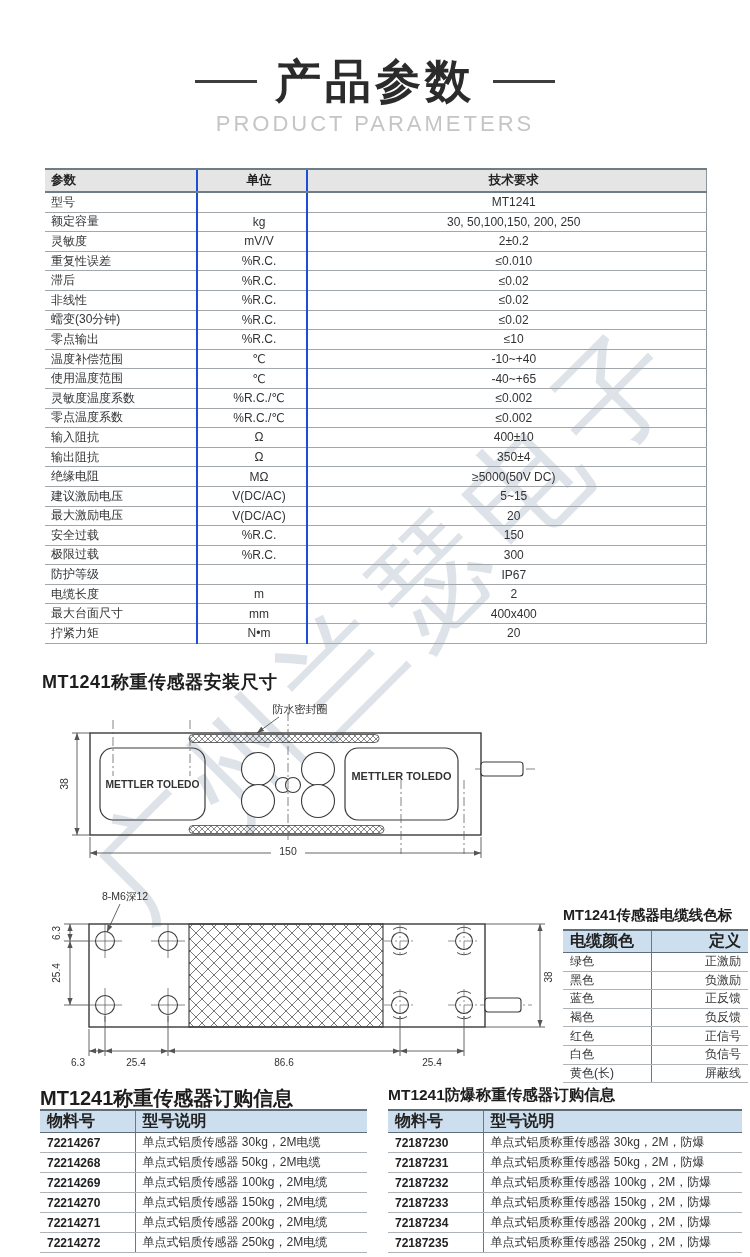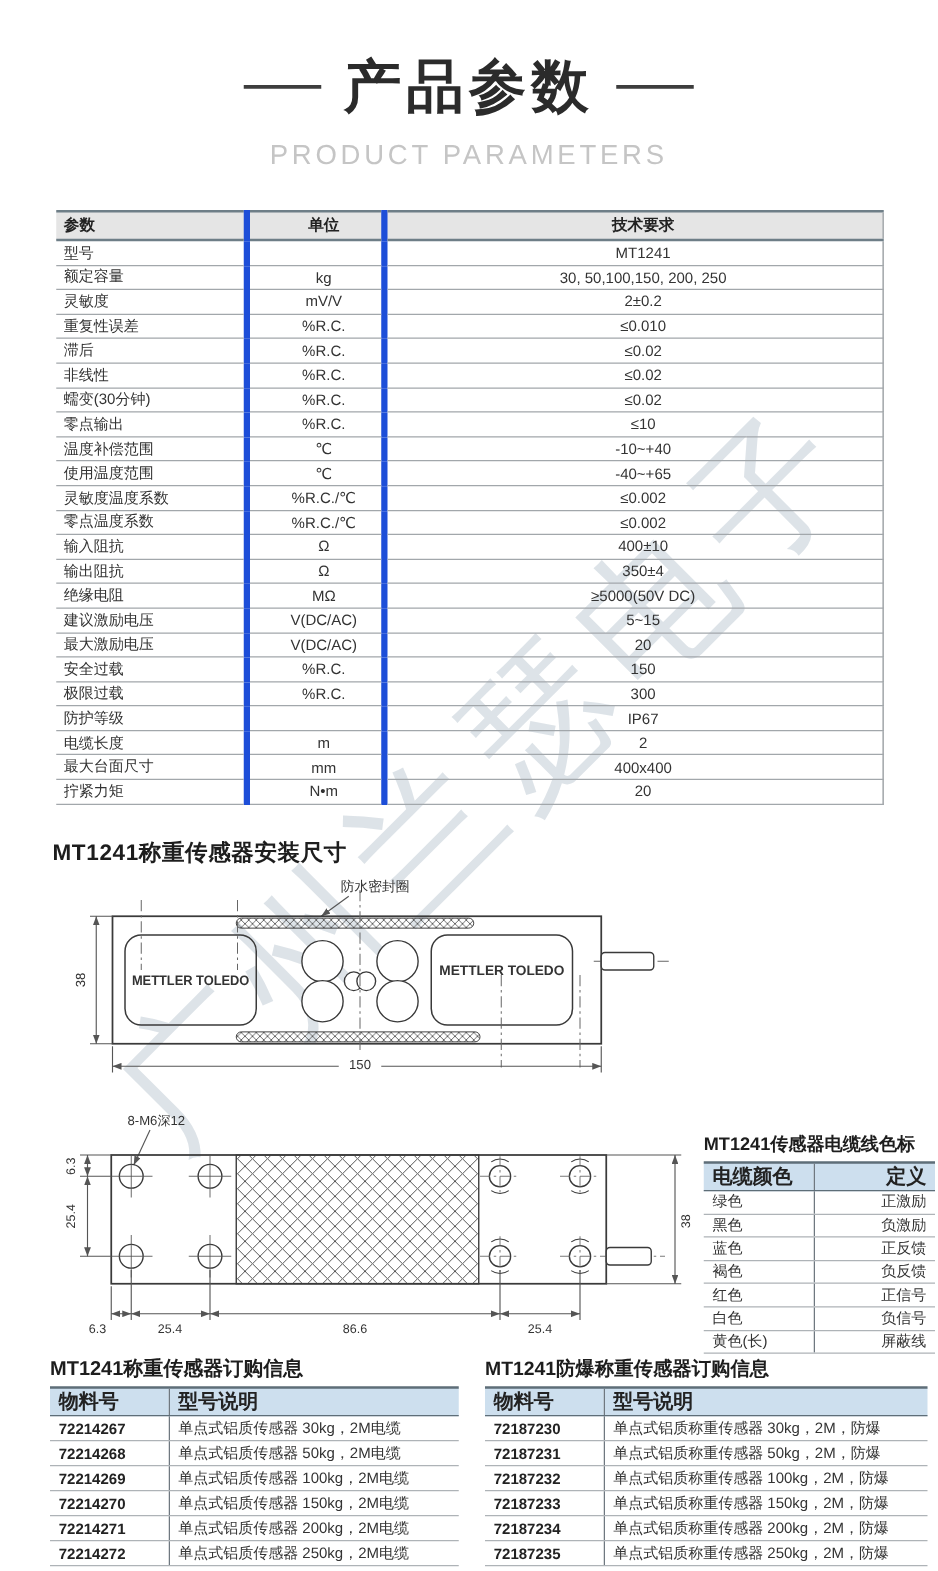--- a/index.html
+++ b/index.html
@@ -16,7 +16,7 @@
   }
   .layer{position:absolute;z-index:1;}
   
-  .title-row{left:0;top:44px;width:750px;display:flex;align-items:center;justify-content:center;gap:18px;}
+  .title-row{left:0;top:56px;width:750px;display:flex;align-items:center;justify-content:center;gap:18px;}
   .title-dash{width:62px;height:3px;background:#3d3d3d;}
   .main-title{font-size:46px;font-weight:bold;color:#2b2b2b;letter-spacing:4px;line-height:1.1;}
   .subtitle{left:0;top:111px;width:750px;text-align:center;font-size:22px;color:#c5c5c5;letter-spacing:3px;}

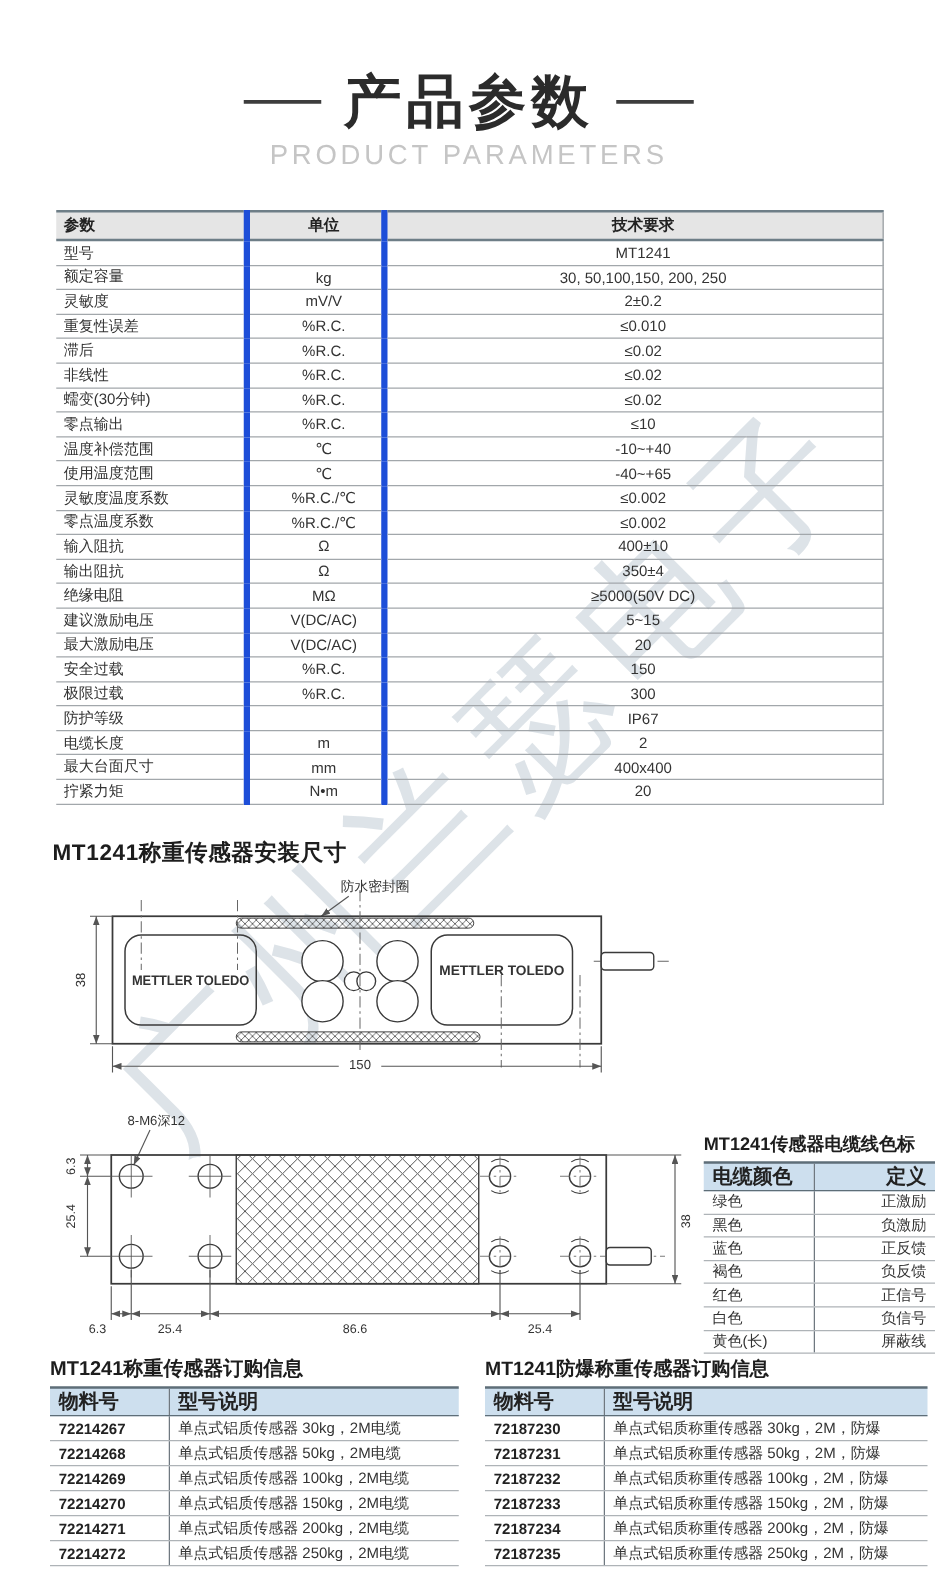--- a/index.html
+++ b/index.html
@@ -30,7 +30,7 @@
   .spec th.c1{text-align:left;}
   .spec td{border-bottom:1px solid #a2a7ab;font-size:12px;color:#333;padding:0 6px;height:18.6px;text-align:center;}
   .spec td.c1{text-align:left;}
-  .spec th + th, .spec td + td{border-left:5px solid #1d4ed8;padding-left:20px;}
+  .spec th + th, .spec td + td{border-left:2px solid #1d4ed8;padding-left:20px;}
   .spec th:last-child, .spec td:last-child{border-right:1px solid #8e9498;}
   
   .sec-title{font-size:18px;font-weight:bold;color:#1d1d1d;letter-spacing:0.5px;}

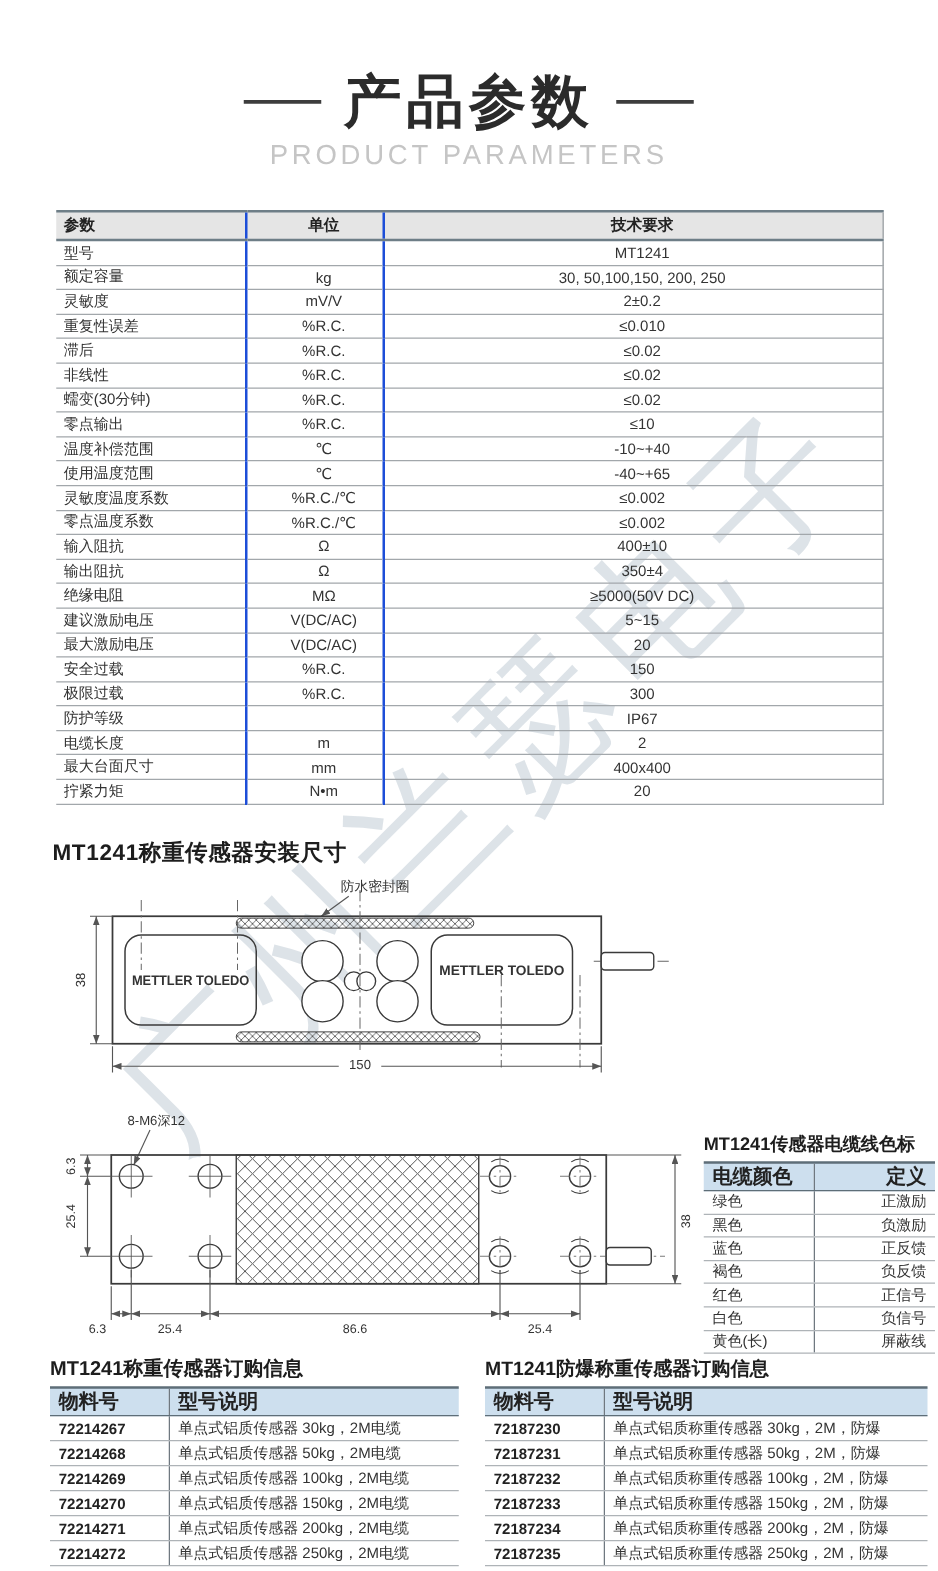--- a/index.html
+++ b/index.html
@@ -427,7 +427,7 @@
     </table>
   </div>
 
-  <div class="layer small-title" style="left:40px;top:1085px;font-size:16px;">MT1241称重传感器订购信息</div>
+  <div class="layer small-title" style="left:40px;top:1085px;font-size:20px;">MT1241称重传感器订购信息</div>
   <div class="layer" style="left:40px;top:1109px;width:327px;">
     <table class="mini orders">
       <colgroup>

